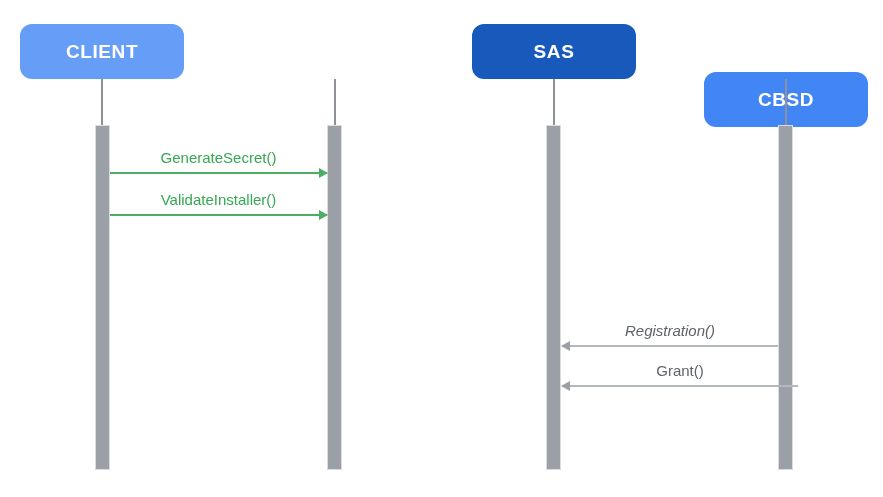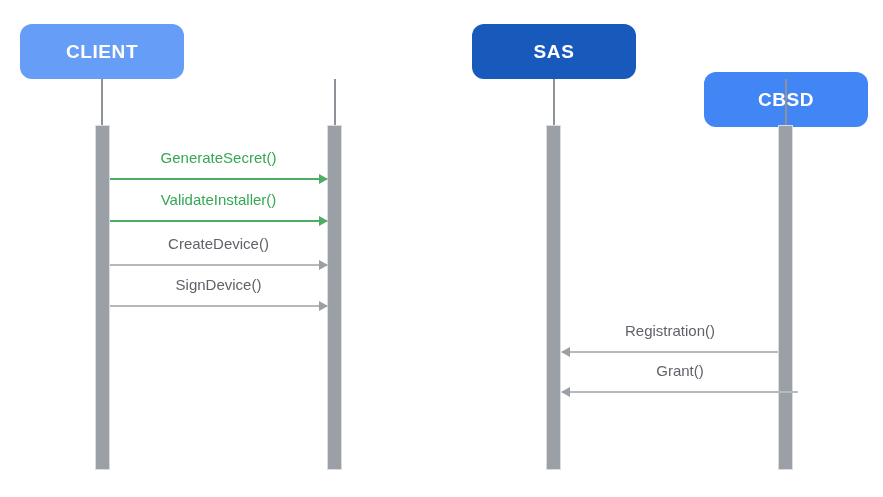--- a/index.html
+++ b/index.html
@@ -70,7 +70,7 @@
     text-align: center;
     font-size: 15px;
     line-height: 18px;
-    padding-bottom: 11px;
+    padding-bottom: 5px;
   }
   .message.green .msg-label { color: var(--green); }
   .message.gray  .msg-label { color: var(--gray-text); }

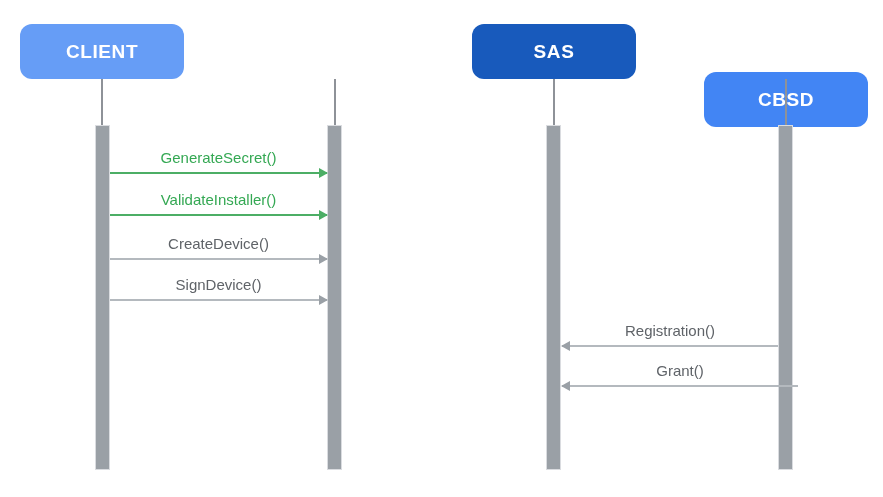--- a/index.html
+++ b/index.html
@@ -136,10 +136,6 @@
     <div class="msg-label">ValidateInstaller()</div>
     <div class="msg-line"></div>
   </div>
-  <div class="message gray right" id="msg-create-device">
-    <div class="msg-label">CreateDevice()</div>
-    <div class="msg-line"></div>
-  </div>
   <div class="message gray right" id="msg-sign-device">
     <div class="msg-label">SignDevice()</div>
     <div class="msg-line"></div>

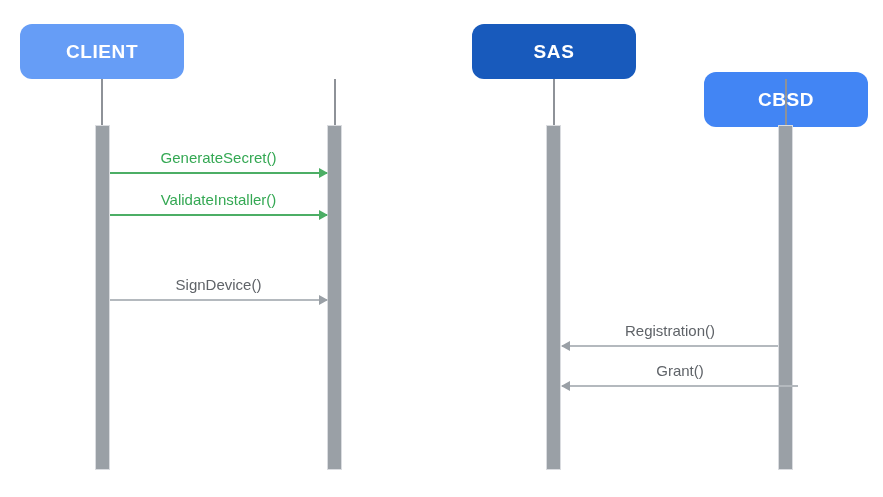--- a/index.html
+++ b/index.html
@@ -136,10 +136,6 @@
     <div class="msg-label">ValidateInstaller()</div>
     <div class="msg-line"></div>
   </div>
-  <div class="message gray right" id="msg-sign-device">
-    <div class="msg-label">SignDevice()</div>
-    <div class="msg-line"></div>
-  </div>
 
   <div class="message gray left" id="msg-registration">
     <div class="msg-label">Registration()</div>

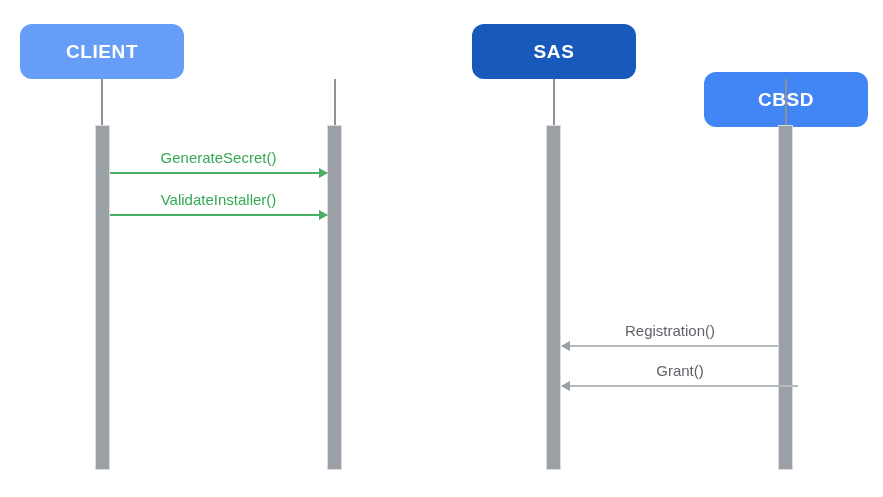--- a/index.html
+++ b/index.html
@@ -100,7 +100,7 @@
   #msg-validate-installer { left: 110px; width: 217px; top: 191px; }
   #msg-create-device      { left: 110px; width: 217px; top: 235px; }
   #msg-sign-device        { left: 110px; width: 217px; top: 276px; }
-  #msg-registration       { left: 562px; width: 216px; top: 322px; }
+  #msg-registration       { left: 562px; width: 216px; top: 322px; font-style: italic; }
   #msg-grant              { left: 562px; width: 236px; top: 362px; }
 </style>
 </head>

